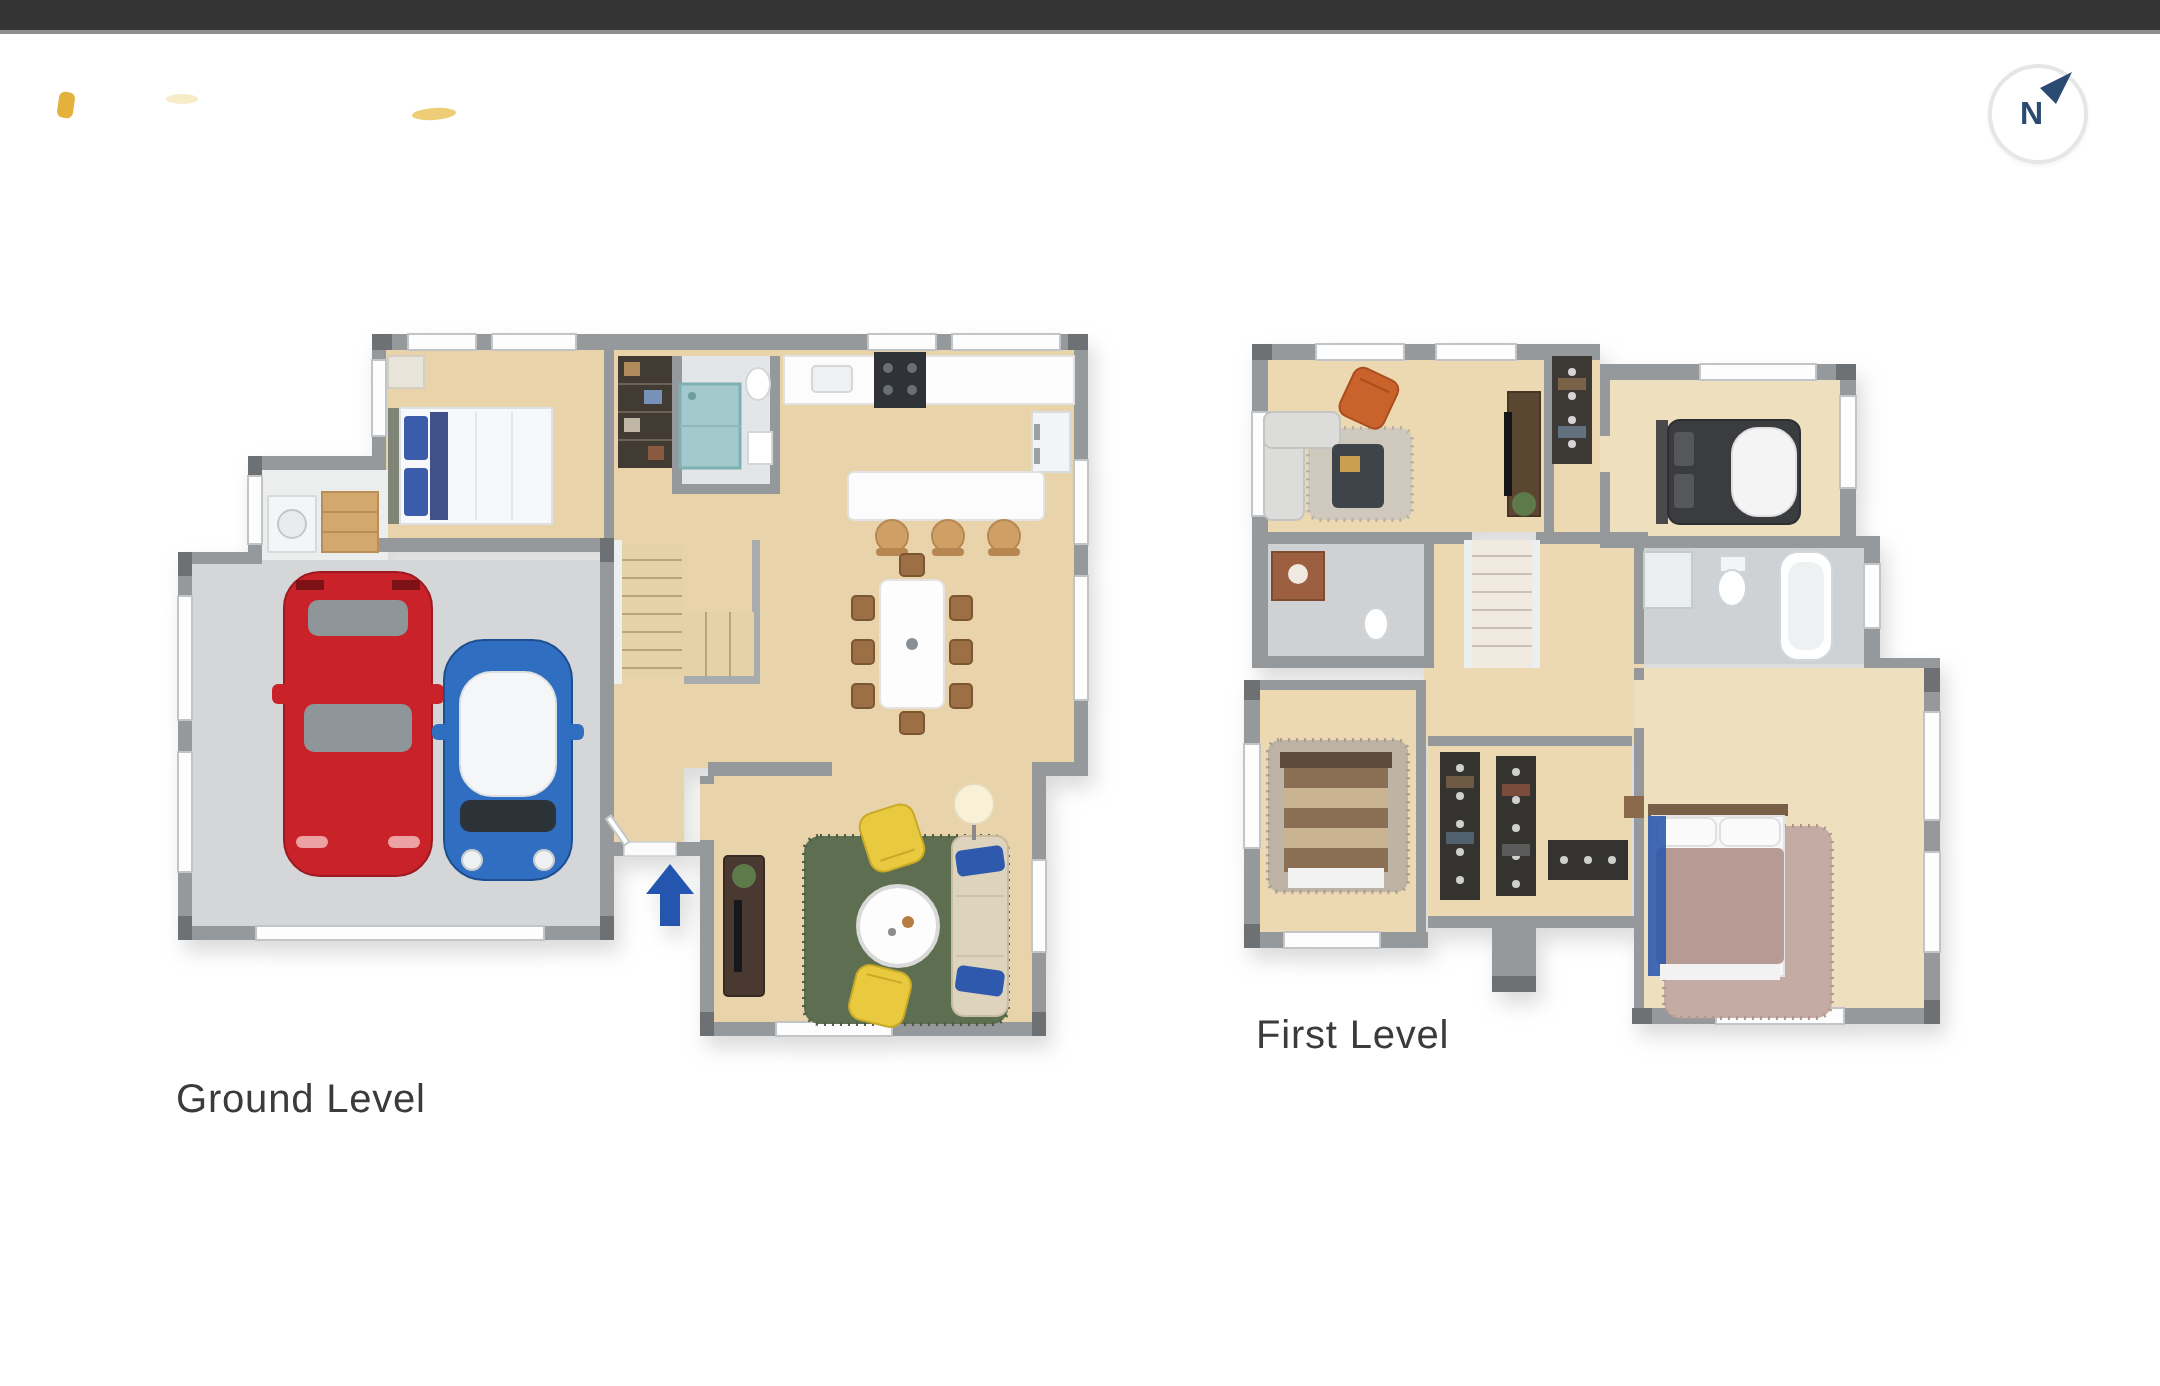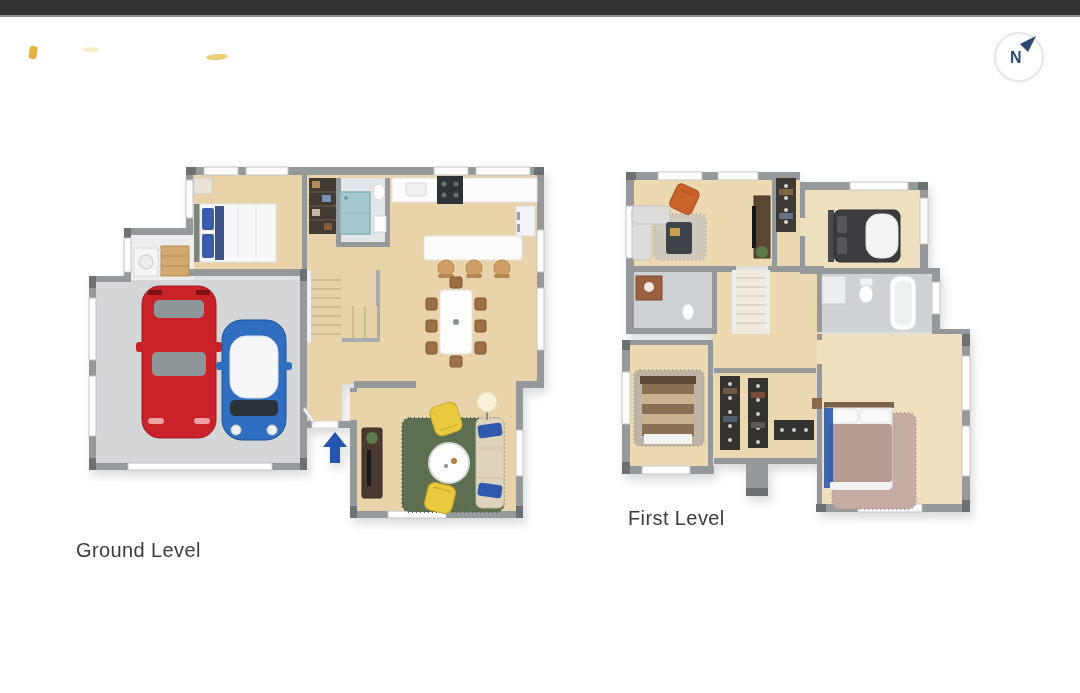--- a/index.html
+++ b/index.html
@@ -19,7 +19,7 @@
   .plan-ground{left:88px;top:166px}
   .plan-first{left:618px;top:166px}
   .floor-label{position:absolute;font-size:20px;color:#3b3b3d;letter-spacing:.4px}
-  .label-ground{left:76px;top:539px}
+  .label-ground{left:88px;top:539px}
   .label-first{left:628px;top:507px}
 </style>
 </head>

